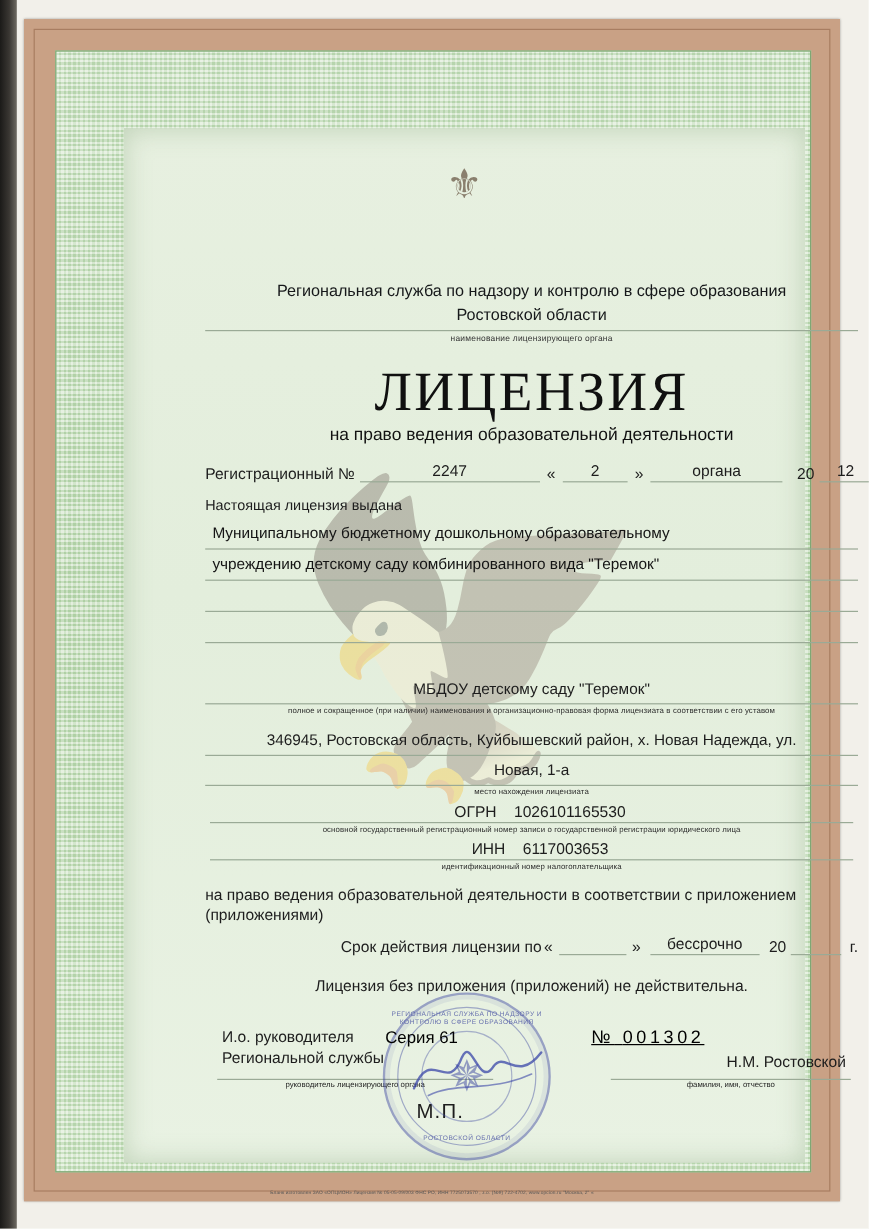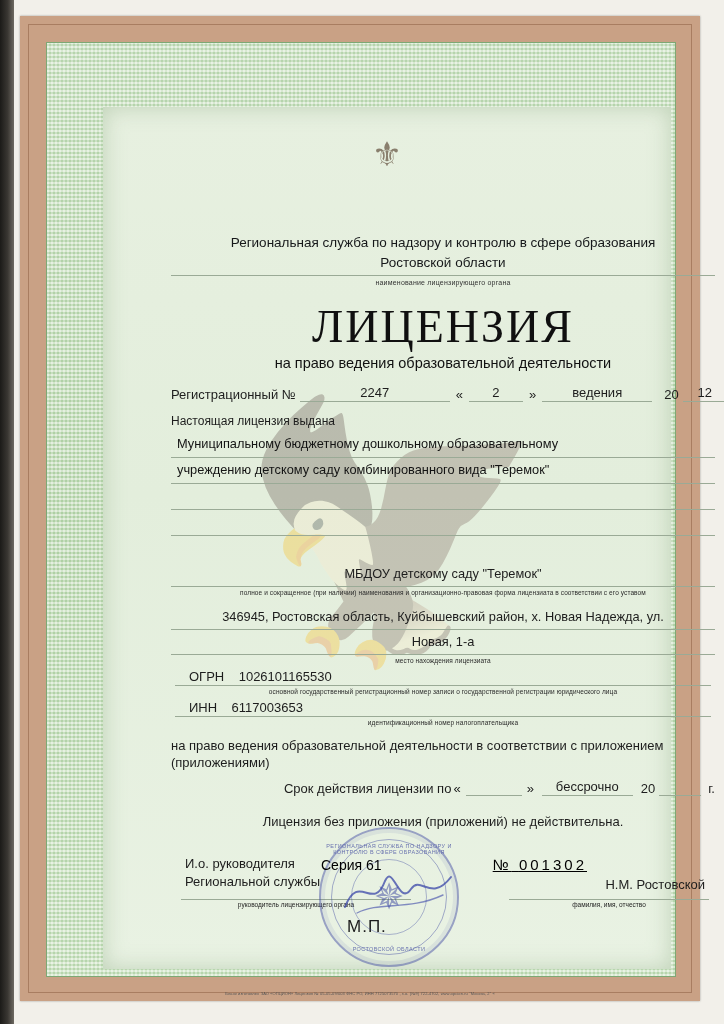--- a/index.html
+++ b/index.html
@@ -428,7 +428,7 @@
             <span class="q-open">«</span>
             <span class="fill day">2</span>
             <span class="q-close">»</span>
-            <span class="fill month">ведения</span>
+            <span class="fill month">органа</span>
             <span class="year-pref">20</span>
             <span class="fill year">12</span>
 

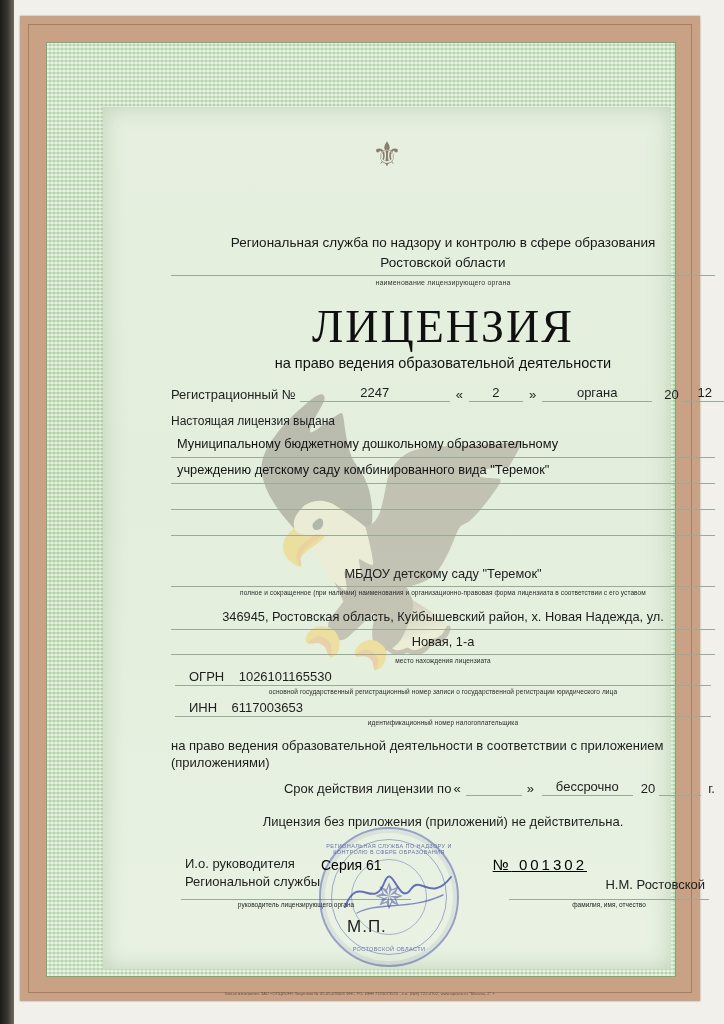--- a/index.html
+++ b/index.html
@@ -213,7 +213,7 @@
     align-items: flex-end;
     margin-top: 4px;
   }
-  .code-row .fill { text-align: left; padding-left: 14px; }
+  .code-row .fill { text-align: center; padding-left: 14px; }
 
   .para {
     font-size: 13px;

